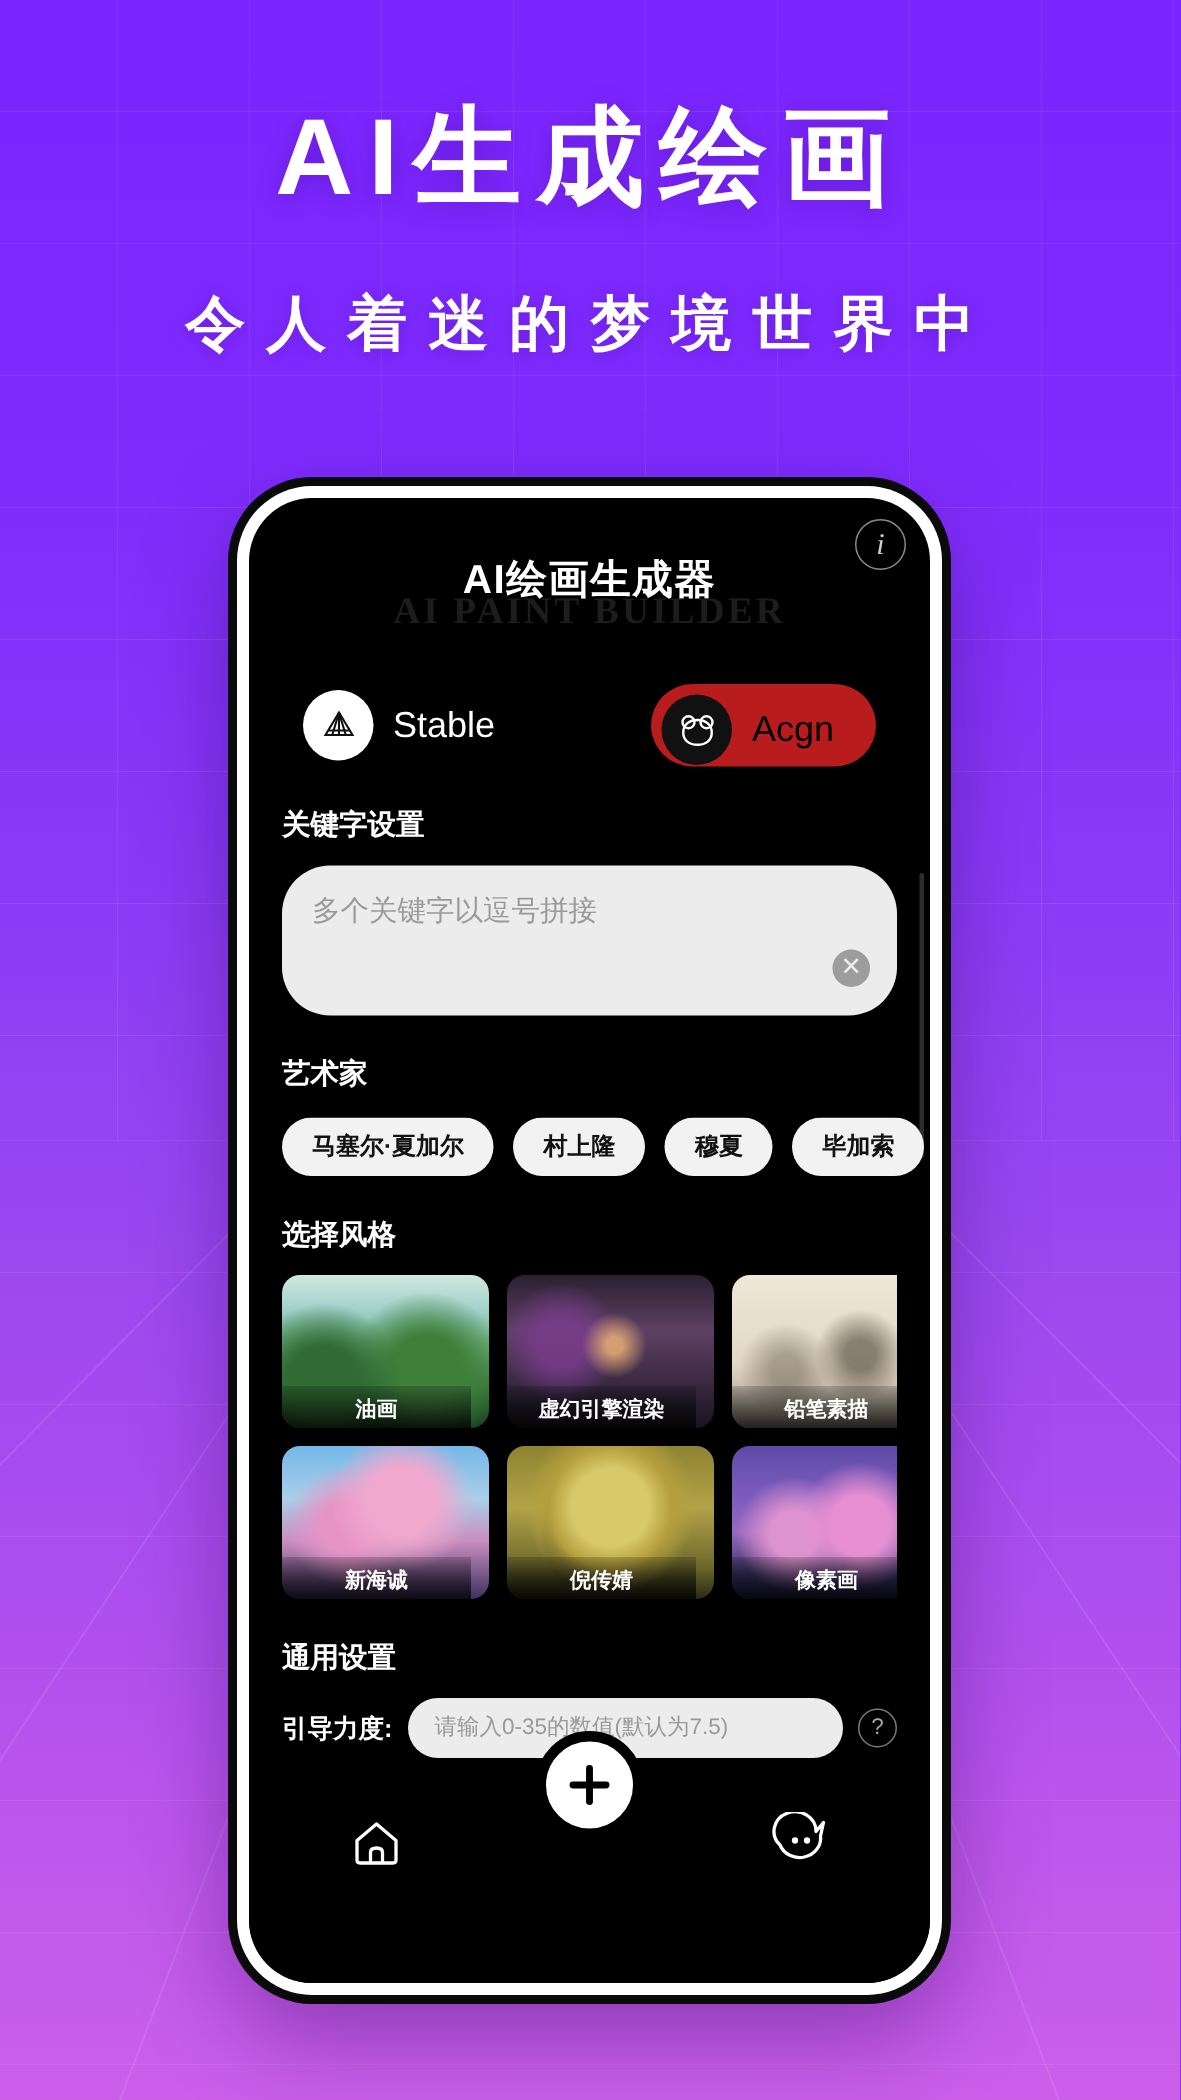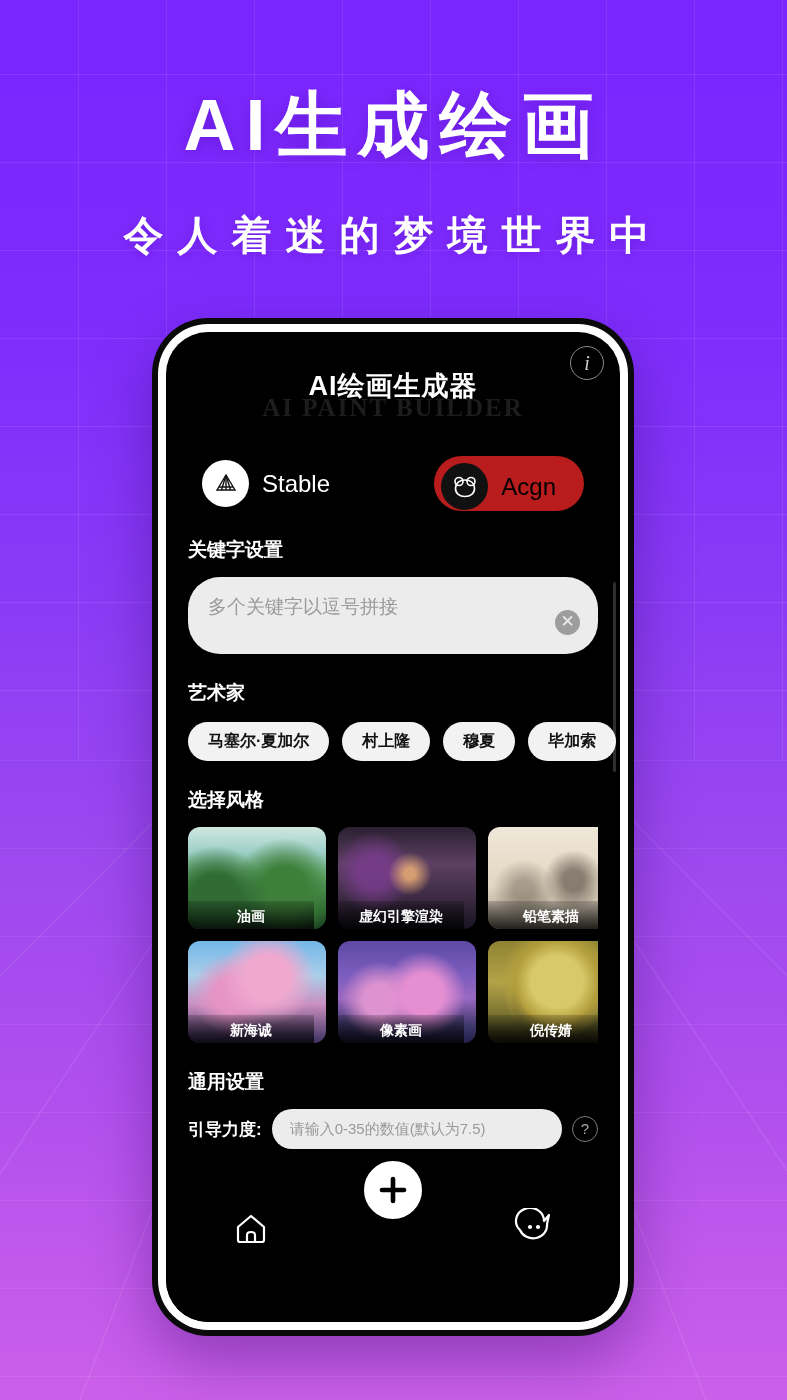--- a/index.html
+++ b/index.html
@@ -37,7 +37,7 @@
 
   
   .hero{
-    position:absolute; left:0; right:0; top:88px;
+    position:absolute; left:0; right:0; top:68px;
     text-align:center; z-index:5;
   }
   .hero-title{

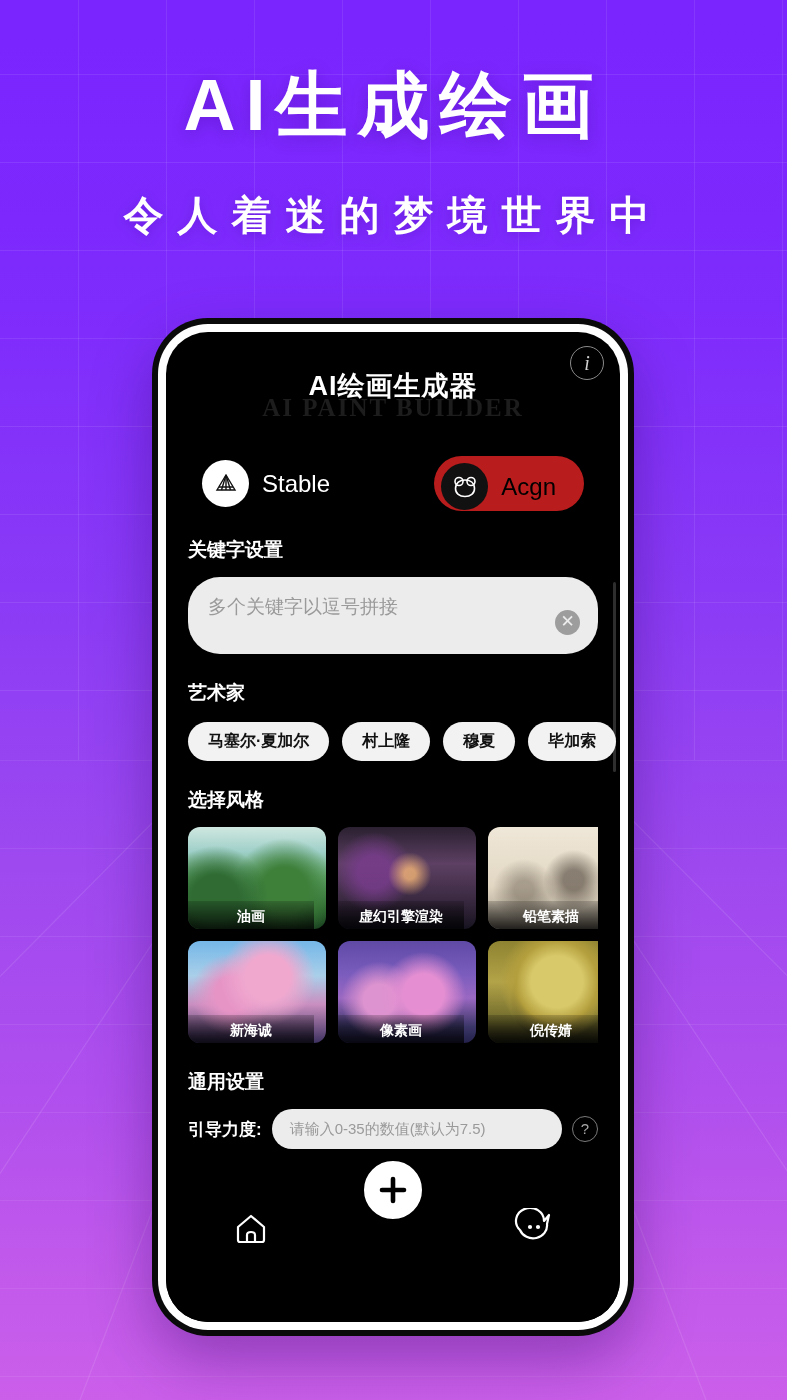--- a/index.html
+++ b/index.html
@@ -135,7 +135,7 @@
     margin:0 22px;
     background:#ececec;
     border-radius:32px;
-    height:77px;
+    height:100px;
     padding:17px 20px;
     position:relative;
   }

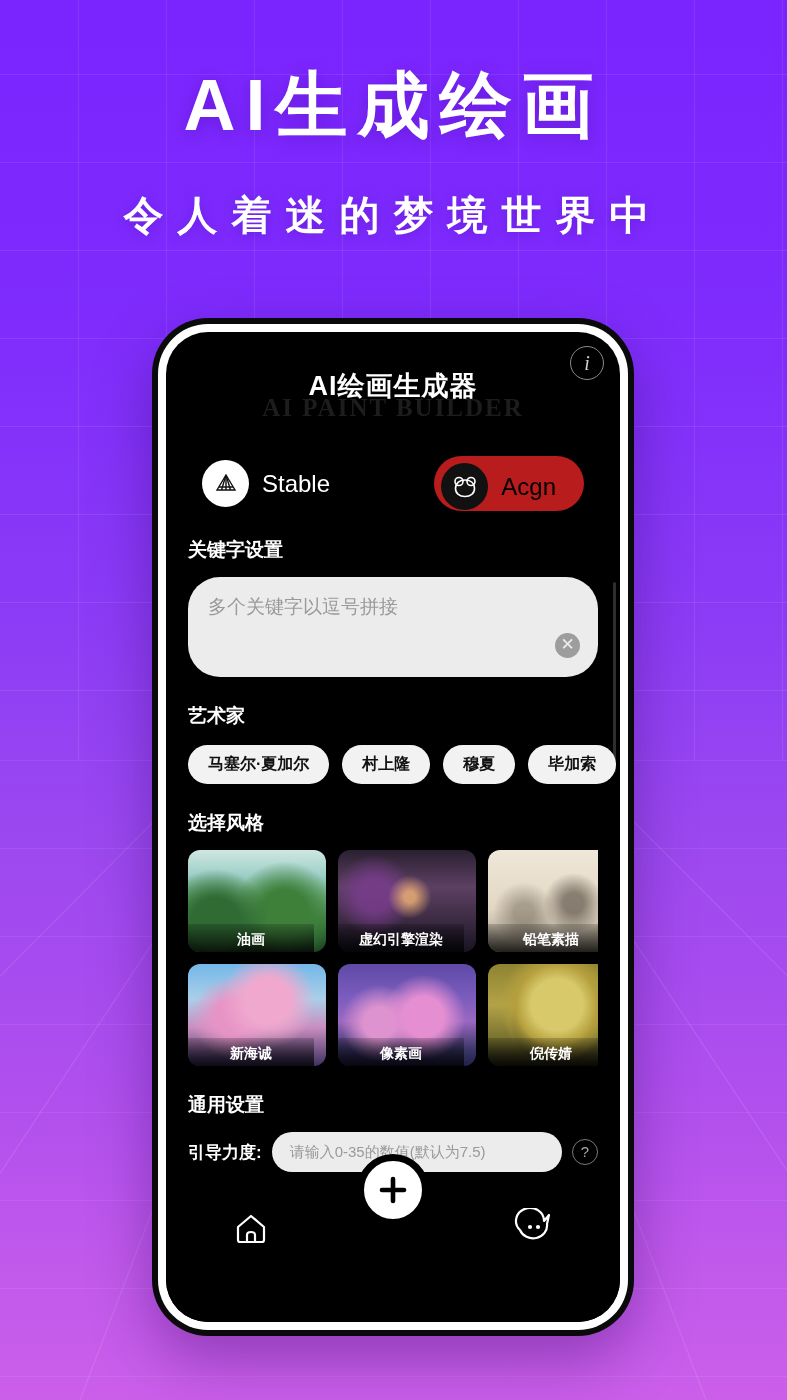--- a/index.html
+++ b/index.html
@@ -349,12 +349,12 @@
               <div class="cap">新海诚</div>
             </div>
             <div class="style-card">
+              <div class="art art-ngai"></div>
+              <div class="cap">倪传婧</div>
+            </div>
+            <div class="style-card">
               <div class="art art-pixel"></div>
               <div class="cap">像素画</div>
-            </div>
-            <div class="style-card">
-              <div class="art art-ngai"></div>
-              <div class="cap">倪传婧</div>
             </div>
           </div>
         </div>

